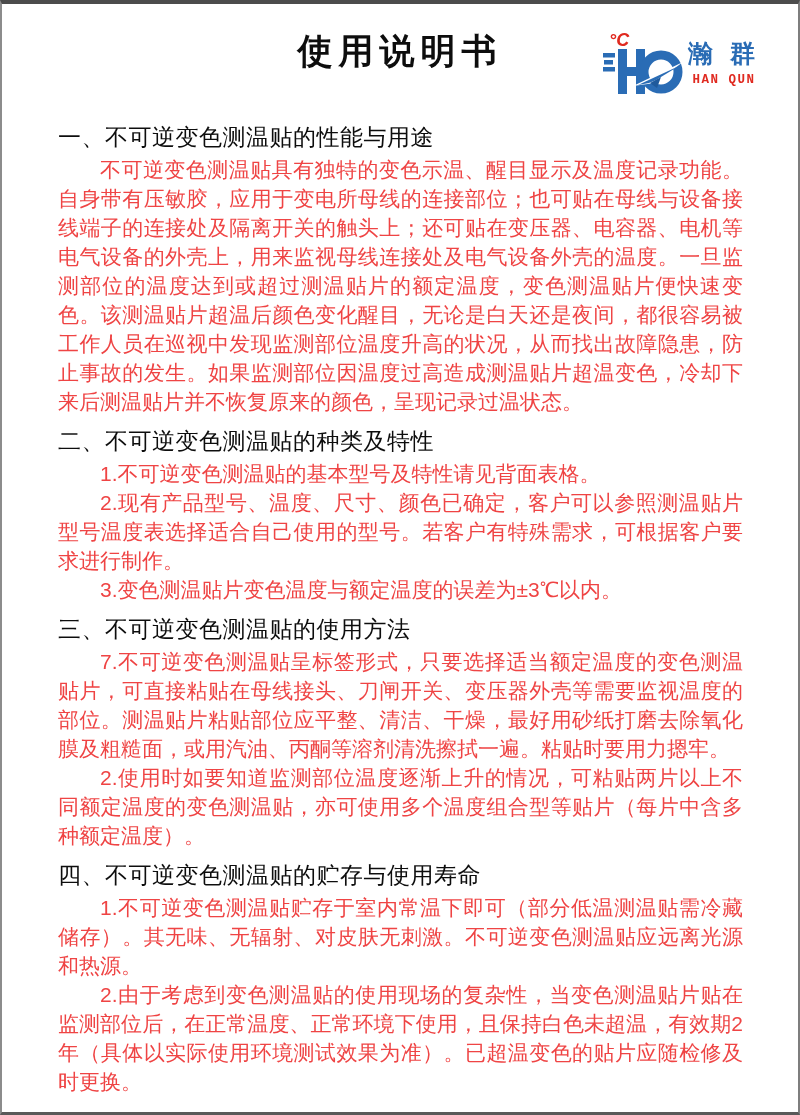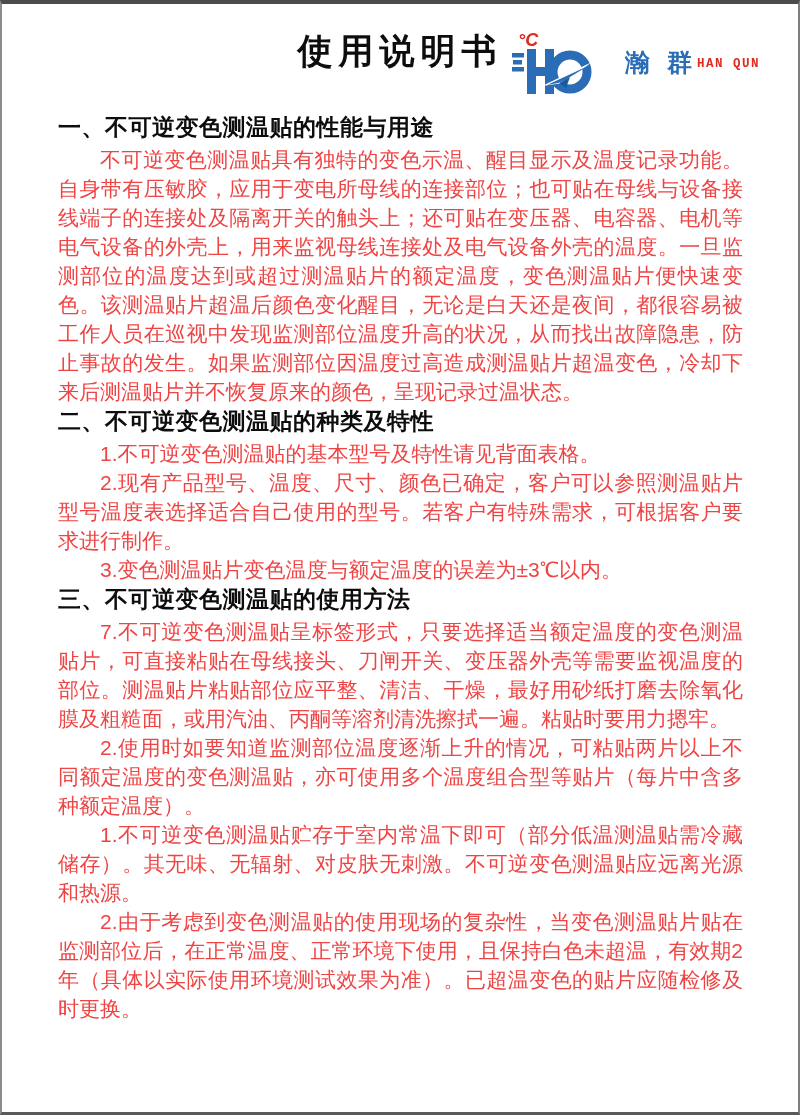--- a/index.html
+++ b/index.html
@@ -45,7 +45,7 @@
     gap: 5px;
   }
   .logo-mark { display: block; }
-  .logo-textcol { display: flex; flex-direction: row; align-items: center; margin-left: 28px; }
+  .logo-textcol { display: flex; flex-direction: column; align-items: center; }
   .logo-cn {
     font-size: 25px;
     font-weight: 700;

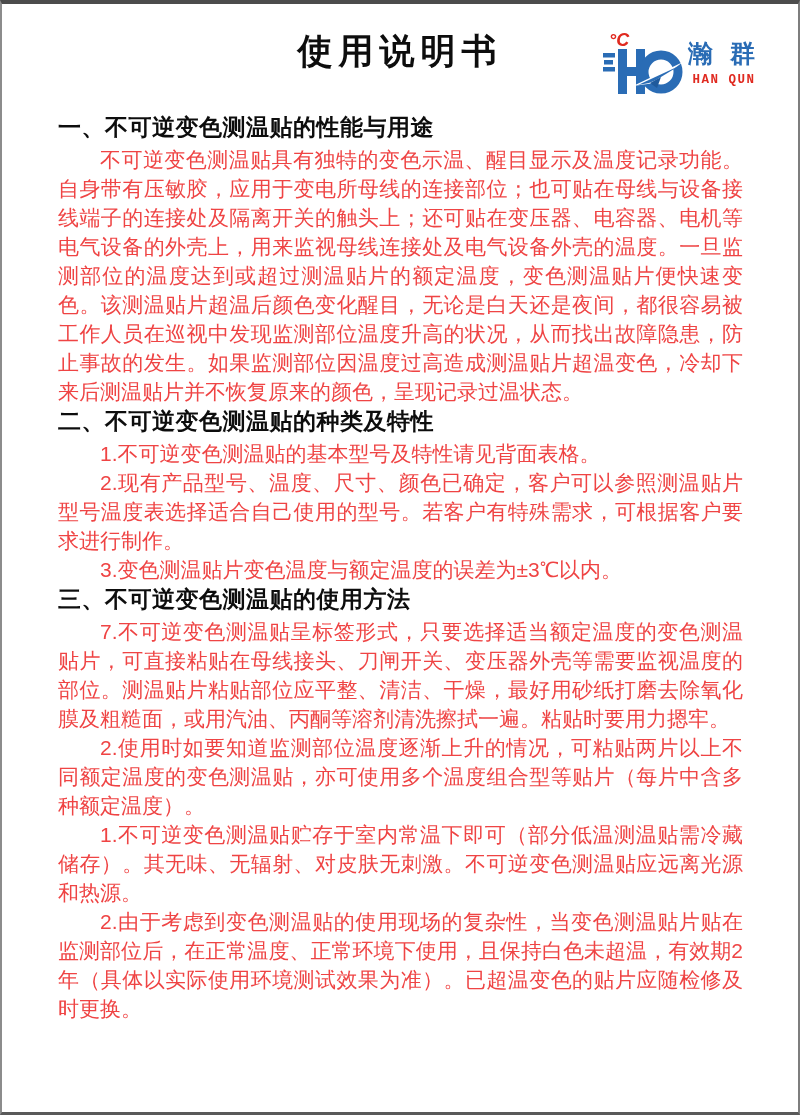--- a/index.html
+++ b/index.html
@@ -69,9 +69,9 @@
   }
   .sec-heading {
     font-size: 23px;
-    font-weight: 700;
+    font-weight: 400;
     line-height: 31px;
-    margin-top: 0;
+    margin-top: 10px;
     margin-bottom: 2px;
     color: #0d0d0d;
     letter-spacing: 0.5px;

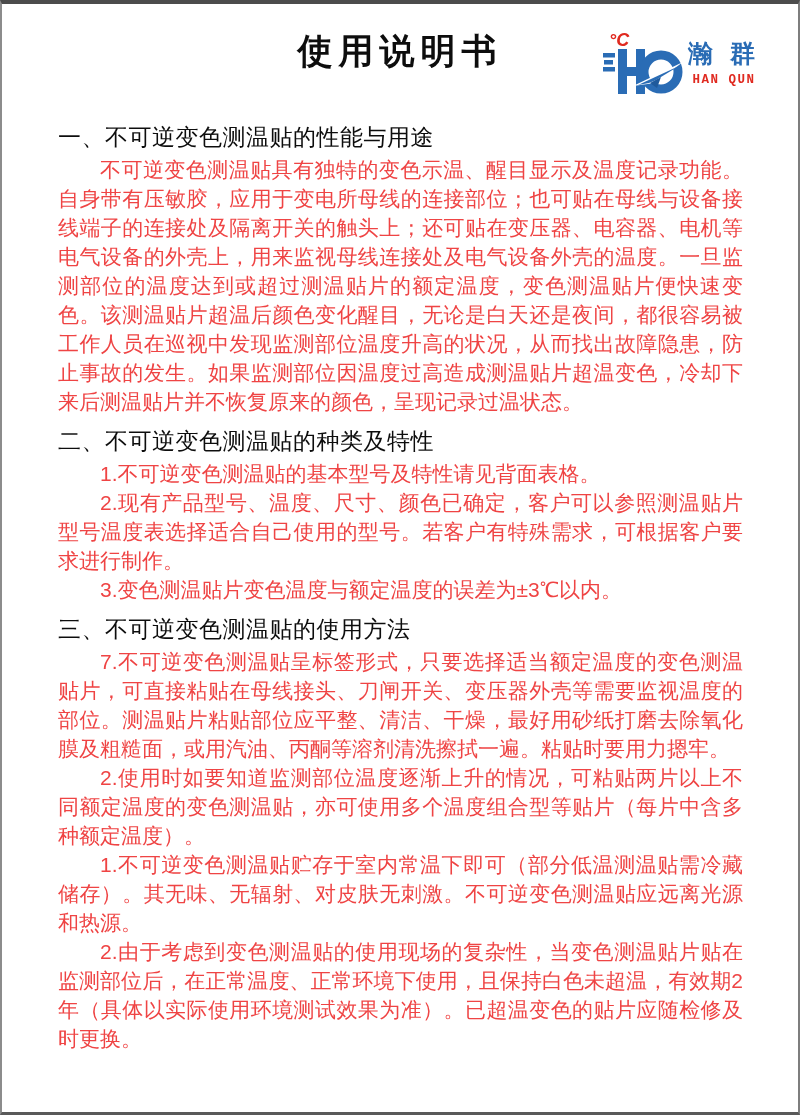--- a/index.html
+++ b/index.html
@@ -142,6 +142,7 @@
     </section>
 
     <section>
+      <h2 class="sec-heading">四、不可逆变色测温贴的贮存与使用寿命</h2>
       <p class="para">1.不可逆变色测温贴贮存于室内常温下即可（部分低温测温贴需冷藏储存）。其无味、无辐射、对皮肤无刺激。不可逆变色测温贴应远离光源和热源。</p>
       <p class="para">2.由于考虑到变色测温贴的使用现场的复杂性，当变色测温贴片贴在监测部位后，在正常温度、正常环境下使用，且保持白色未超温，有效期2年（具体以实际使用环境测试效果为准）。已超温变色的贴片应随检修及时更换。</p>
     </section>

